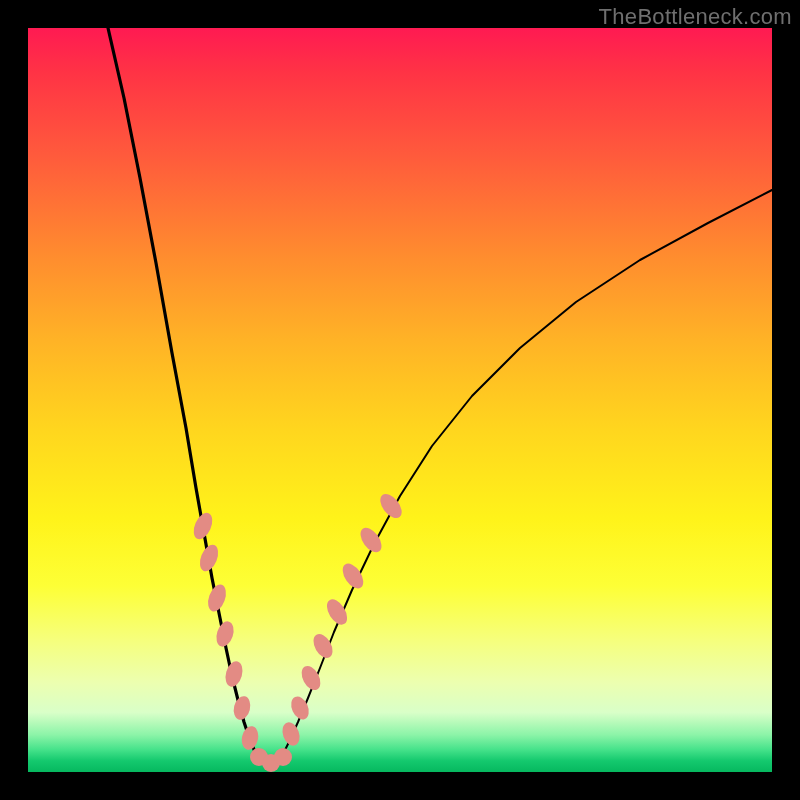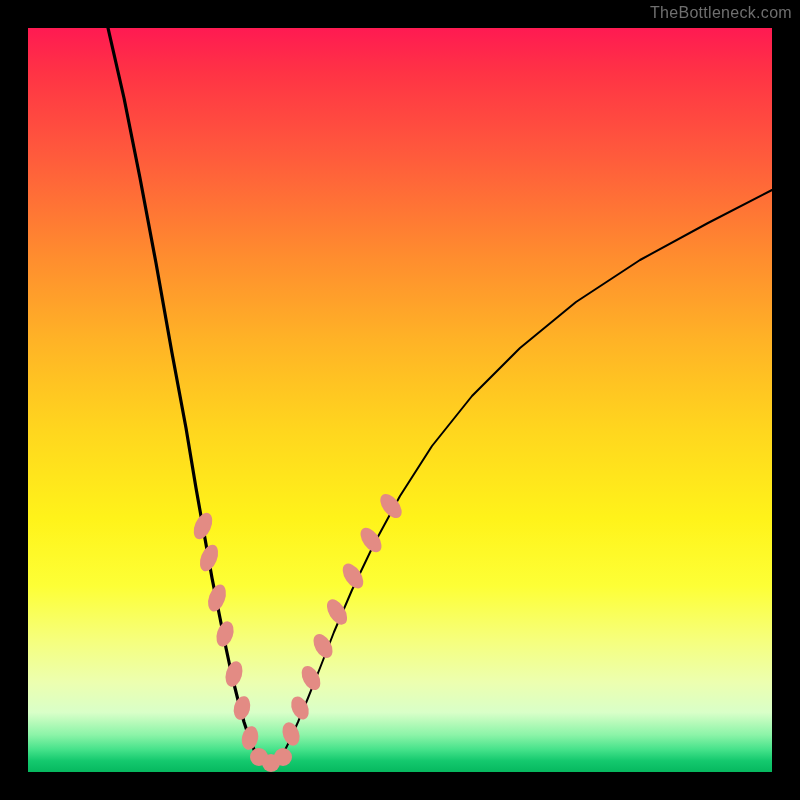--- a/index.html
+++ b/index.html
@@ -49,7 +49,7 @@
     top: 4px;
     right: 8px;
     color: #6f6f6f;
-    font-size: 16px;
+    font-size: 22px;
     letter-spacing: 0.3px;
     user-select: none;
   }

